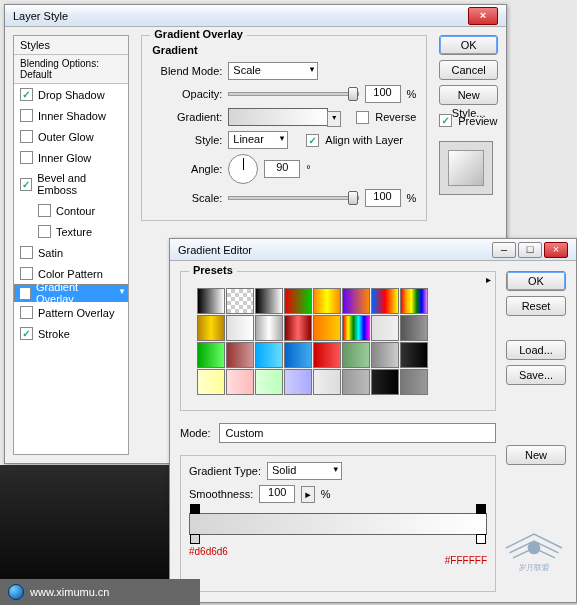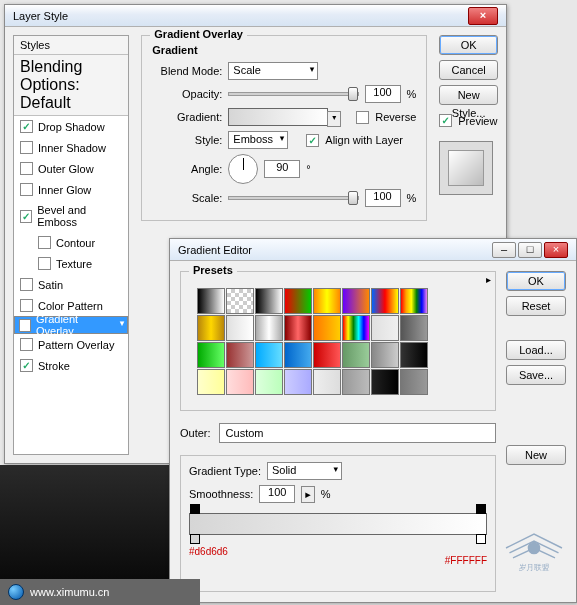--- a/index.html
+++ b/index.html
@@ -17,7 +17,7 @@
 #ls-body{display:flex;padding:8px;gap:8px;height:calc(100% - 22px)}
 .styles-panel{width:148px;border:1px solid #a0a0a0;background:#fff}
 .styles-hdr{padding:3px 6px;border-bottom:1px solid #c0c0c0;background:#f4f4f4}
-.styles-sub{padding:3px 6px;border-bottom:1px solid #c0c0c0;background:#f4f4f4;font-size:16px}
+.styles-sub{padding:3px 6px;border-bottom:1px solid #c0c0c0;background:#f4f4f4;font-size:10px}
 .style-row{padding:4px 6px;display:flex;align-items:center;gap:5px;cursor:pointer}
 .style-row.indent{padding-left:24px}
 .style-row.sel{background:#3399ff;color:#fff}

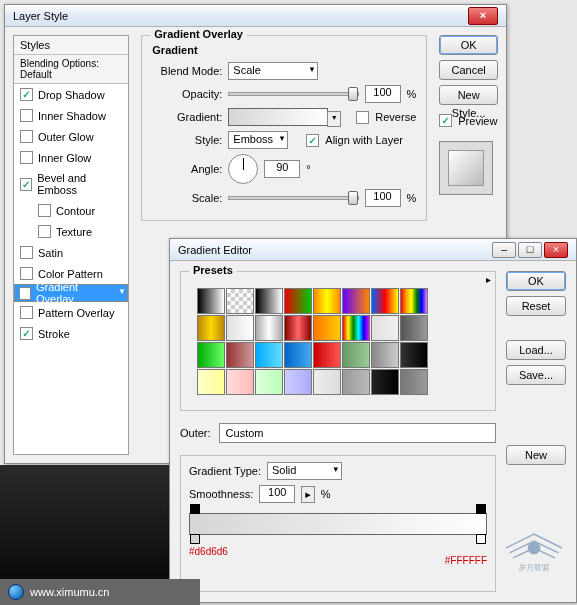--- a/index.html
+++ b/index.html
@@ -161,7 +161,7 @@
         </div>
         <div class="frow">
           <div class="flab">Style:</div>
-          <div class="sel" style="width:60px">Emboss</div>
+          <div class="sel" style="width:60px">Linear</div>
           <span style="width:6px"></span>
           <span class="chk on"></span>
           <span>Align with Layer</span>

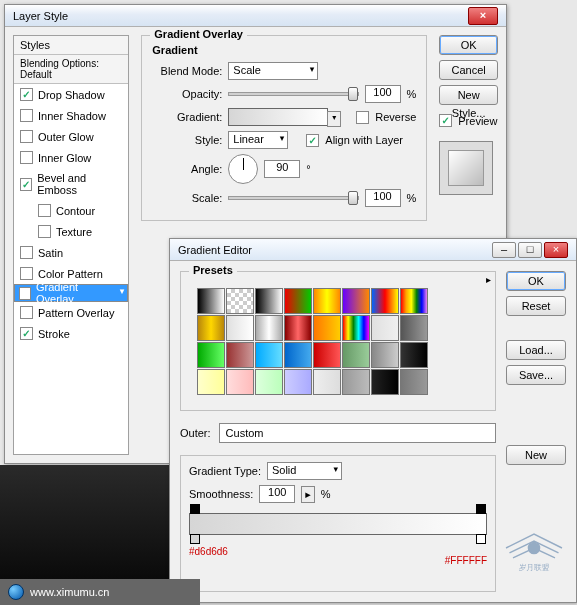--- a/index.html
+++ b/index.html
@@ -248,7 +248,7 @@
           </div>
       </div>
       <div class="name-row">
-        <span>Outer:</span>
+        <span>Mode:</span>
         <input class="name-inp" value="Custom" style="">
       </div>
       <div class="gtype">

